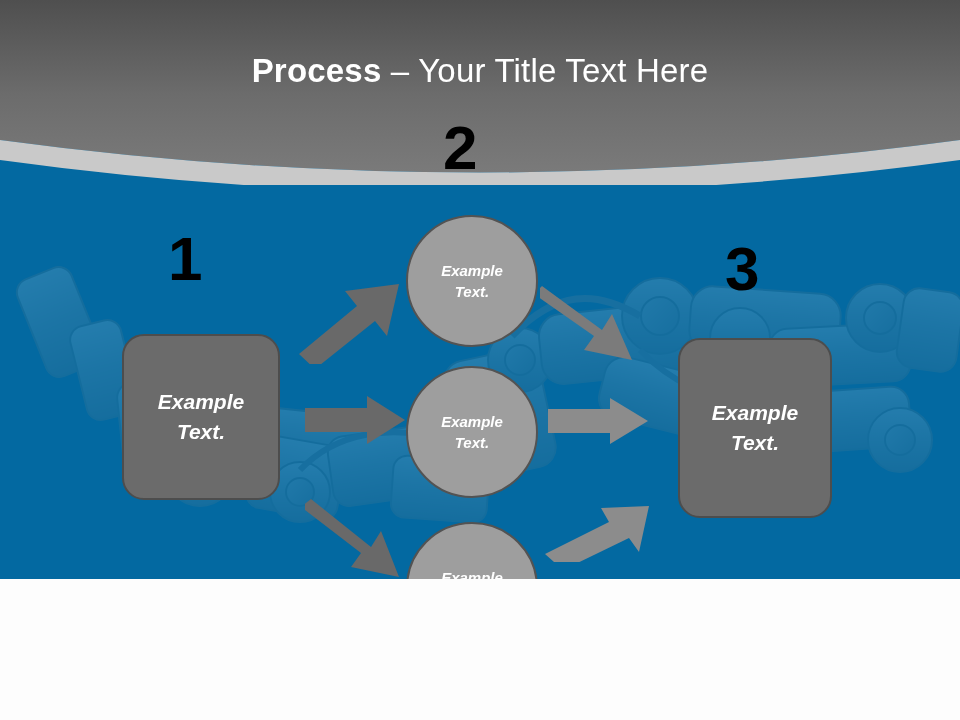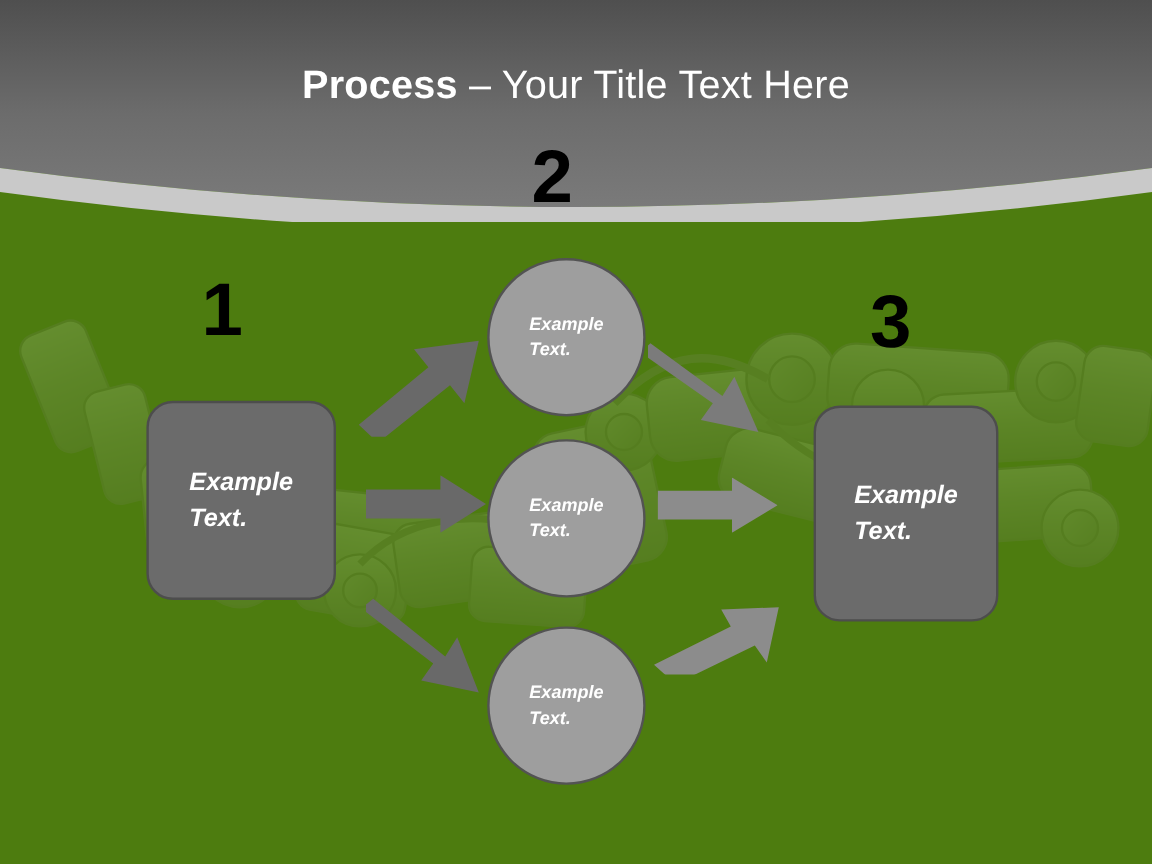--- a/index.html
+++ b/index.html
@@ -11,8 +11,8 @@
   }
   .slide{
     position:relative;
-    width:960px;height:720px;
-    background:#4d7c0f;
+    width:960px;height:579px;
+    background:#0369a1;
     overflow:hidden;
   }
 

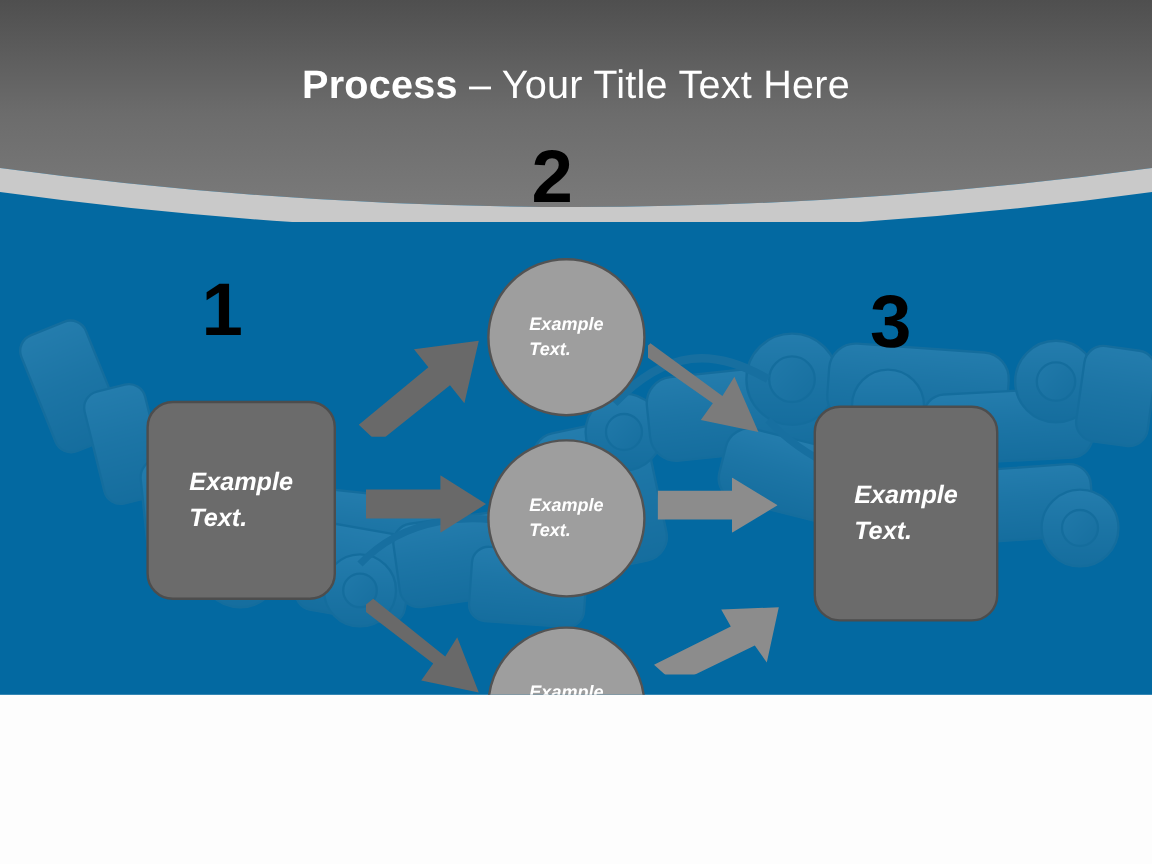--- a/index.html
+++ b/index.html
@@ -73,7 +73,7 @@
     color:#ffffff;
     font-weight:bold;
     font-style:italic;
-    text-align:left;
+    text-align:center;
     line-height:1.42;
     white-space:pre-line;
   }

